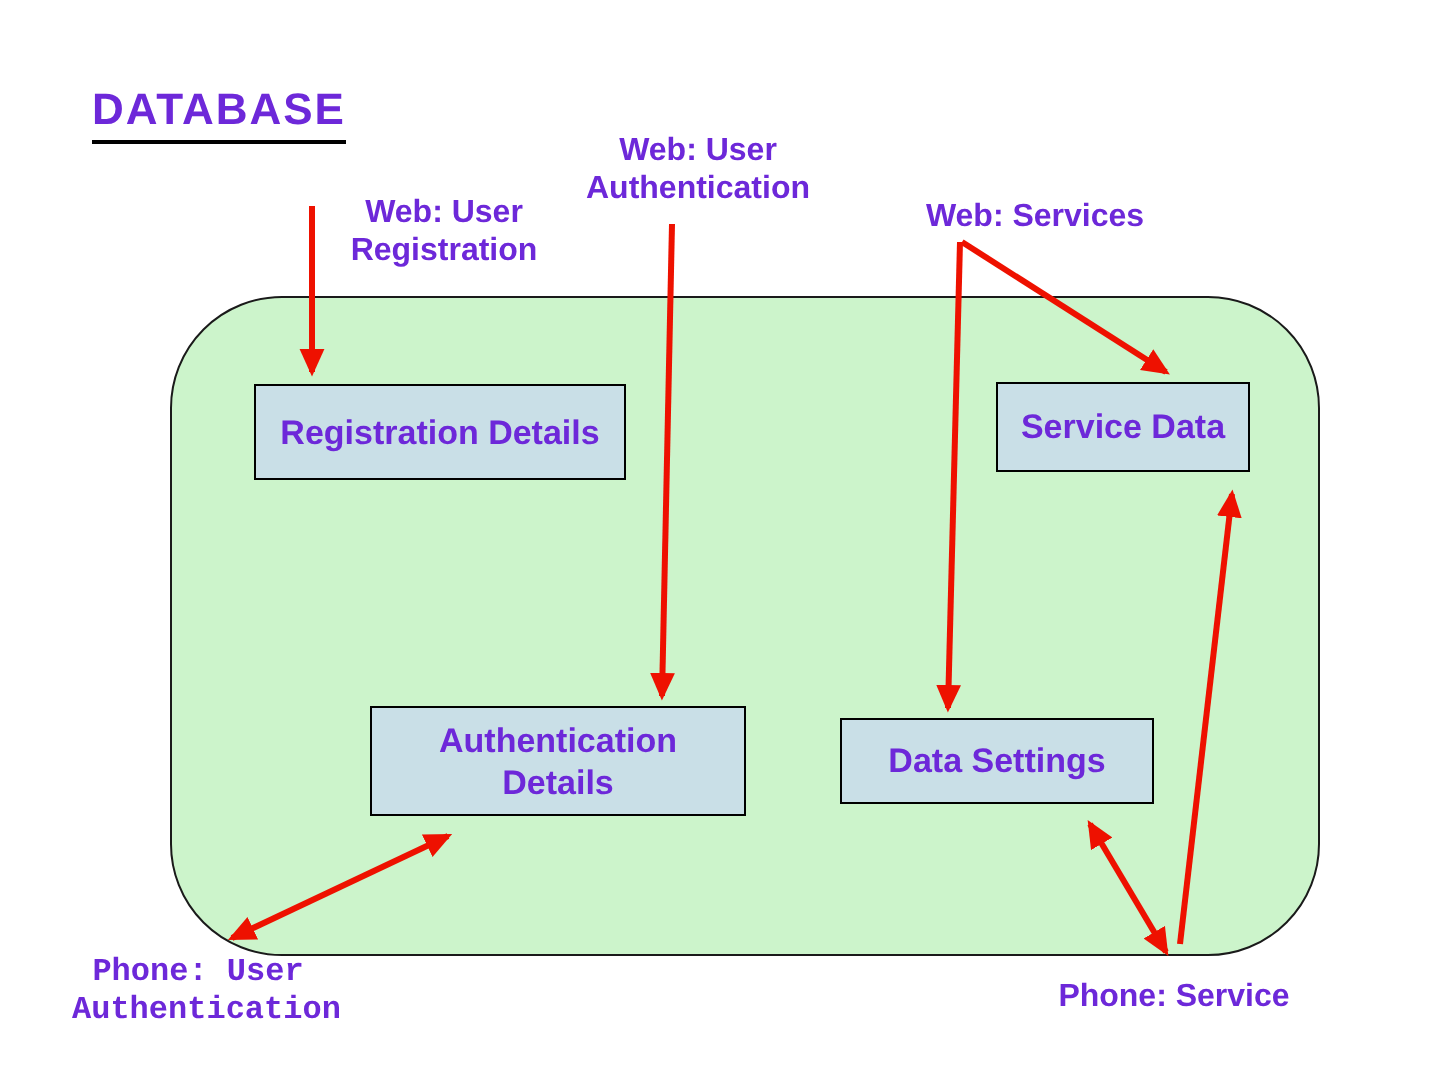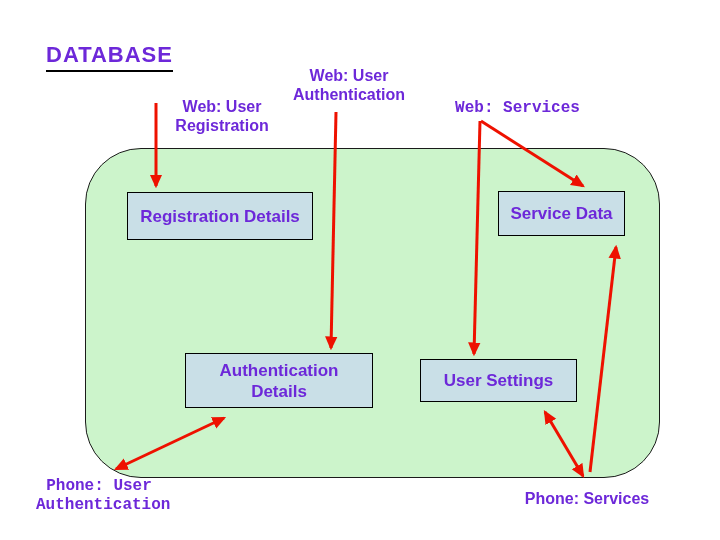--- a/index.html
+++ b/index.html
@@ -33,7 +33,7 @@
   }
   .lbl-web-reg{left:168px;top:97px;width:108px;}
   .lbl-web-auth{left:290px;top:66px;width:118px;}
-  .lbl-web-services{left:455px;top:99px;width:125px;font-family:Liberation Mono, monospace;}
+  .lbl-web-services{left:455px;top:99px;width:125px;}
   .lbl-phone-auth{left:36px;top:477px;width:126px;font-family:Liberation Mono, monospace;}
   .lbl-phone-services{left:518px;top:489px;width:138px;}
   .arrow-layer{

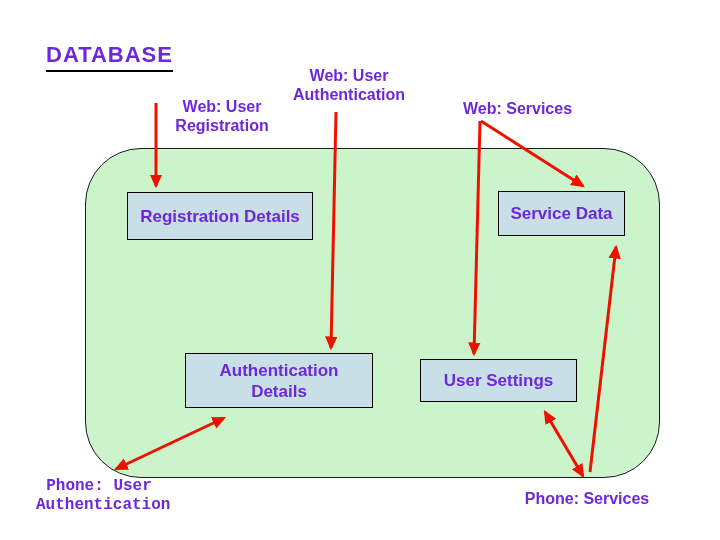--- a/index.html
+++ b/index.html
@@ -61,7 +61,7 @@
     <span>Authentication Details</span>
   </div>
   <div class="node node-user">
-    <span>User Settings</span>
+    <span>Data Settings</span>
   </div>
 
   <div class="ext-label lbl-web-reg">Web: User Registration</div>

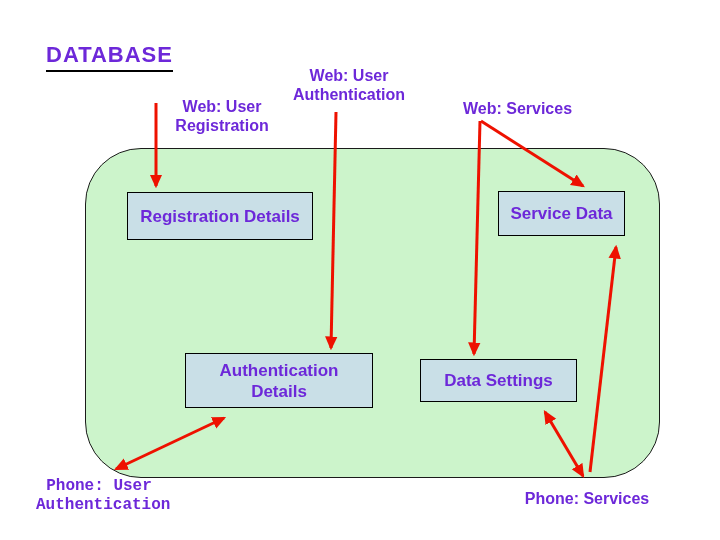--- a/index.html
+++ b/index.html
@@ -68,7 +68,7 @@
   <div class="ext-label lbl-web-auth">Web: User Authentication</div>
   <div class="ext-label lbl-web-services">Web: Services</div>
   <div class="ext-label lbl-phone-auth">Phone: User Authentication</div>
-  <div class="ext-label lbl-phone-services">Phone: Services</div>
+  <div class="ext-label lbl-phone-services">Phone: Service</div>
 
   <svg class="arrow-layer" viewBox="0 0 720 540" xmlns="http://www.w3.org/2000/svg">
     <defs>

